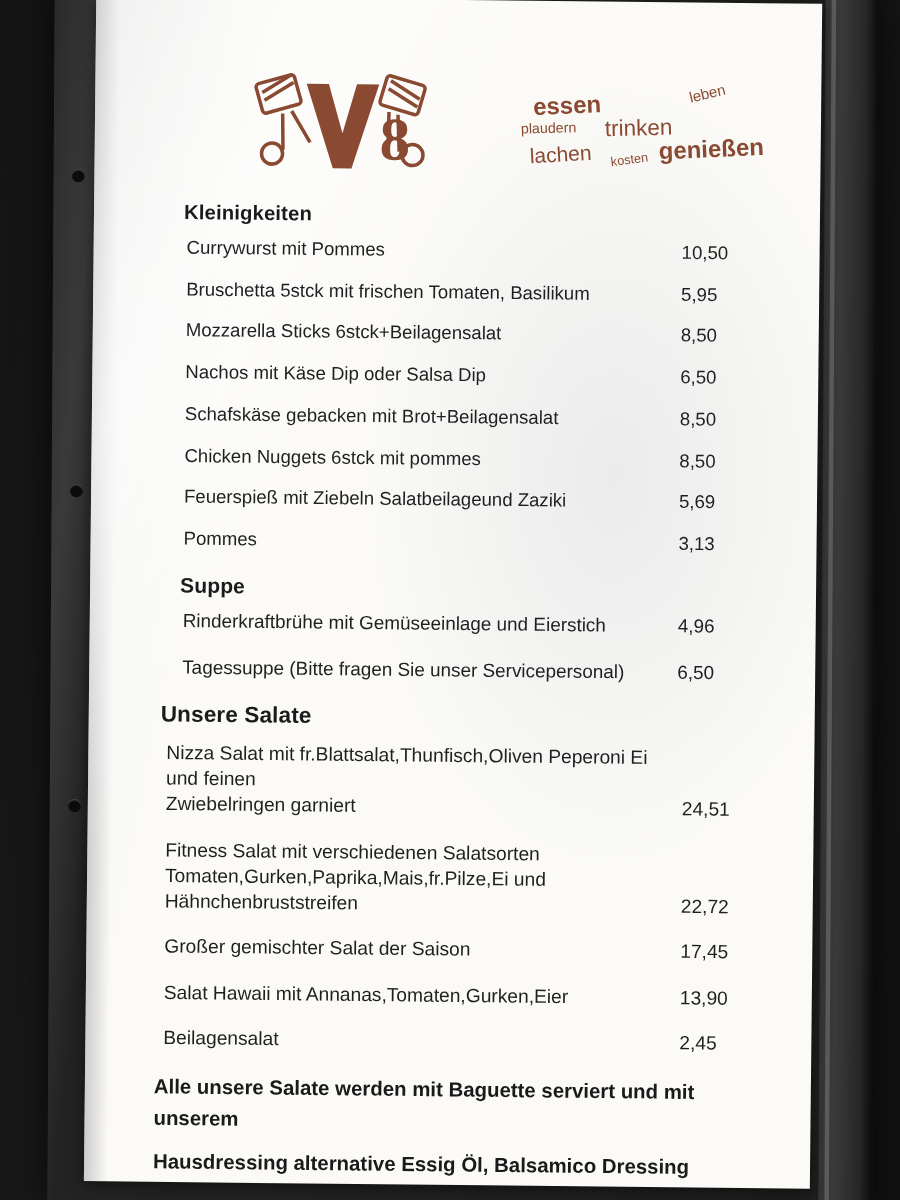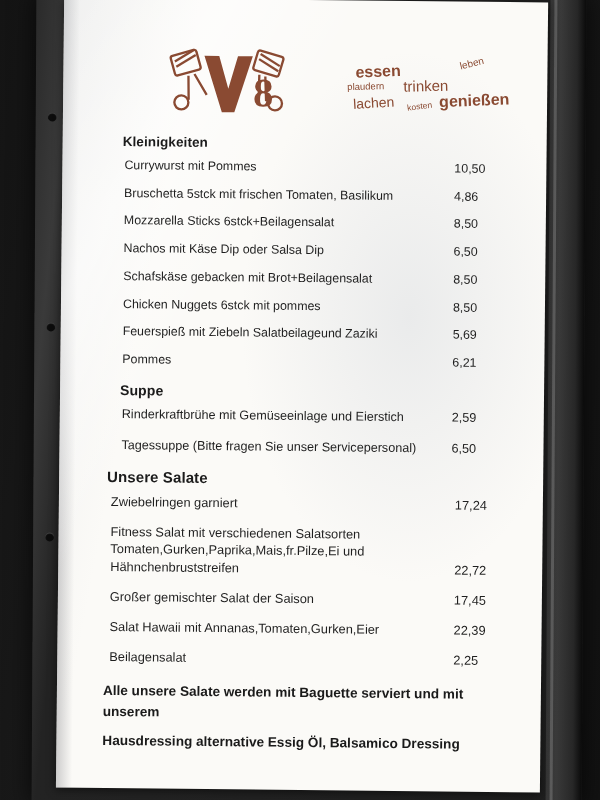--- a/index.html
+++ b/index.html
@@ -234,7 +234,7 @@
           </div>
           <div class="row">
             <span class="name">Bruschetta 5stck mit frischen Tomaten, Basilikum</span>
-            <span class="price">4,86</span>
+            <span class="price">5,95</span>
           </div>
           <div class="row">
             <span class="name">Mozzarella Sticks 6stck+Beilagensalat</span>

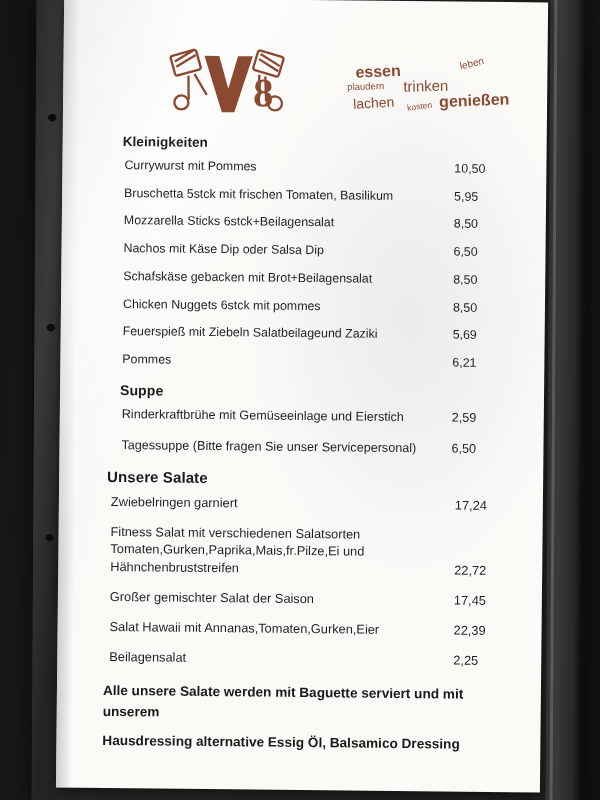--- a/index.html
+++ b/index.html
@@ -258,7 +258,7 @@
           </div>
           <div class="row">
             <span class="name">Pommes</span>
-            <span class="price">6,21</span>
+            <span class="price">3,13</span>
           </div>
         </div>
 

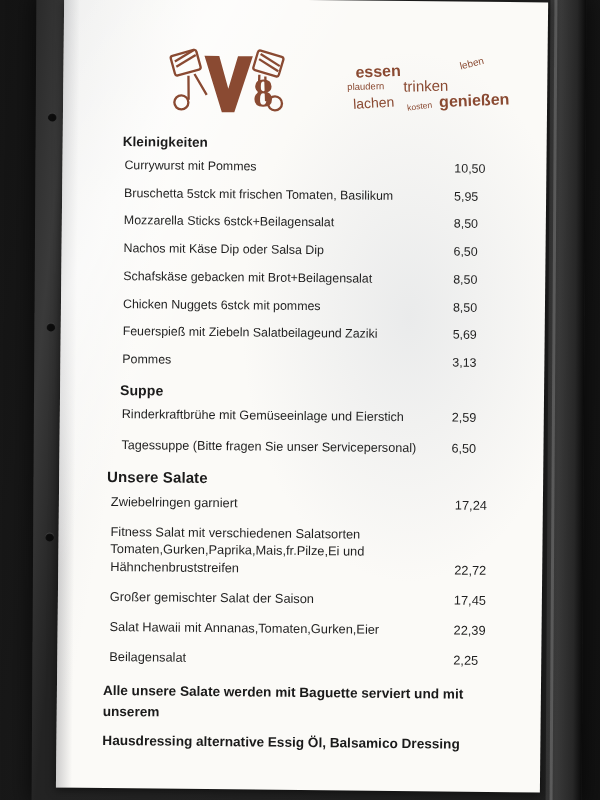--- a/index.html
+++ b/index.html
@@ -266,7 +266,7 @@
         <div class="items group-suppe">
           <div class="row">
             <span class="name">Rinderkraftbrühe mit Gemüseeinlage und Eierstich</span>
-            <span class="price">2,59</span>
+            <span class="price">4,96</span>
           </div>
           <div class="row">
             <span class="name">Tagessuppe (Bitte fragen Sie unser Servicepersonal)</span>

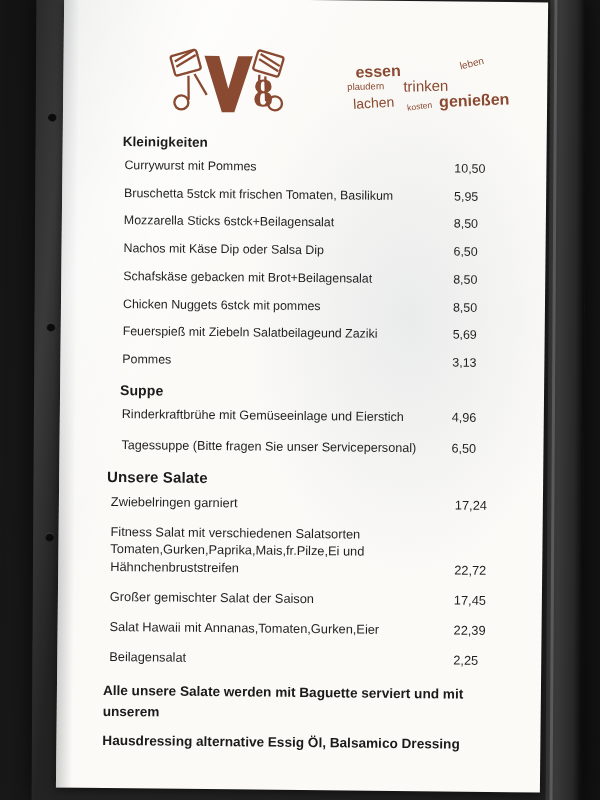--- a/index.html
+++ b/index.html
@@ -278,6 +278,7 @@
         <div class="items group-salate">
           <div class="row two-line">
             <span class="name">
+              <span>Nizza Salat mit fr.Blattsalat,Thunfisch,Oliven Peperoni Ei und feinen</span>
               <span class="l2">Zwiebelringen garniert</span>
             </span>
             <span class="price">17,24</span>

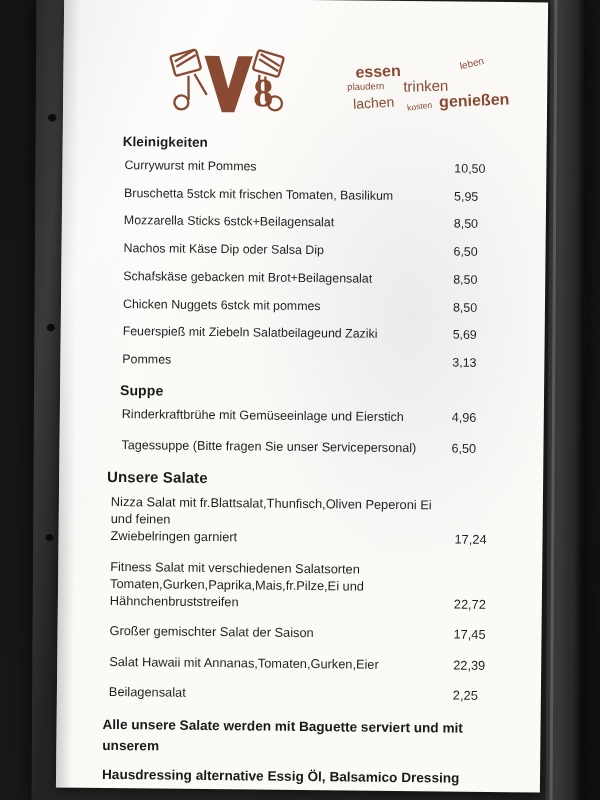--- a/index.html
+++ b/index.html
@@ -281,7 +281,7 @@
               <span>Nizza Salat mit fr.Blattsalat,Thunfisch,Oliven Peperoni Ei und feinen</span>
               <span class="l2">Zwiebelringen garniert</span>
             </span>
-            <span class="price">17,24</span>
+            <span class="price">24,51</span>
           </div>
           <div class="row two-line">
             <span class="name">

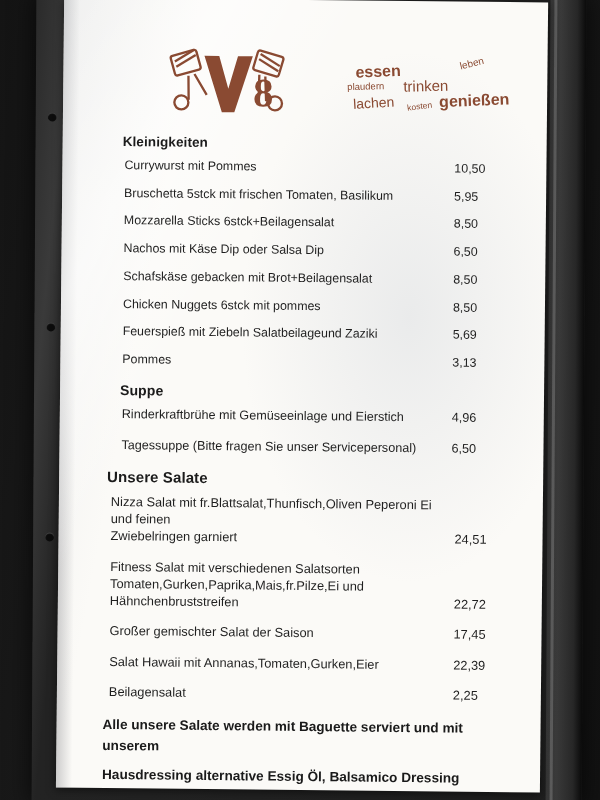--- a/index.html
+++ b/index.html
@@ -296,7 +296,7 @@
           </div>
           <div class="row">
             <span class="name">Salat Hawaii mit Annanas,Tomaten,Gurken,Eier</span>
-            <span class="price">22,39</span>
+            <span class="price">13,90</span>
           </div>
           <div class="row">
             <span class="name">Beilagensalat</span>

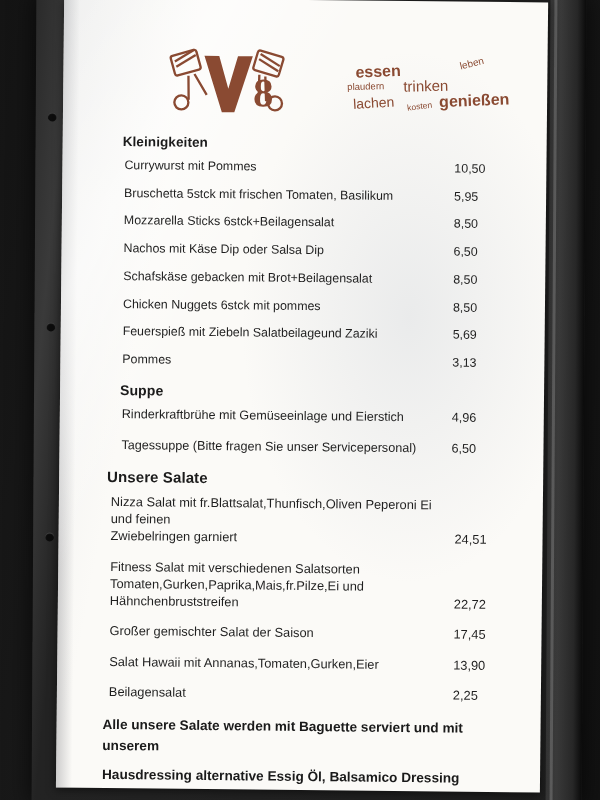--- a/index.html
+++ b/index.html
@@ -300,7 +300,7 @@
           </div>
           <div class="row">
             <span class="name">Beilagensalat</span>
-            <span class="price">2,25</span>
+            <span class="price">2,45</span>
           </div>
         </div>
 

